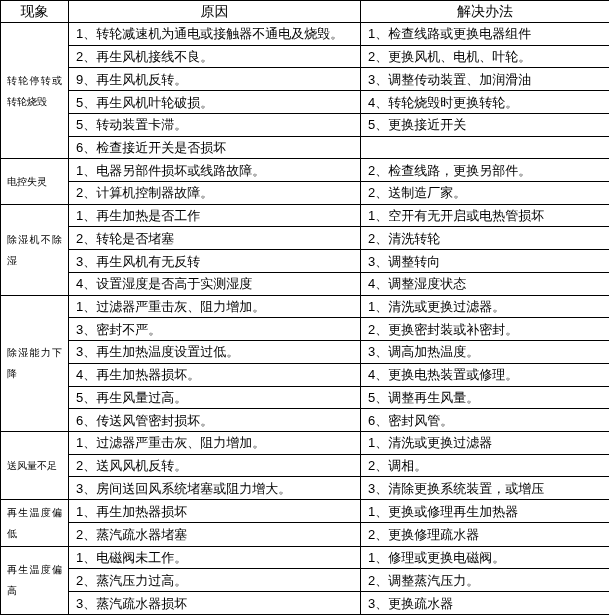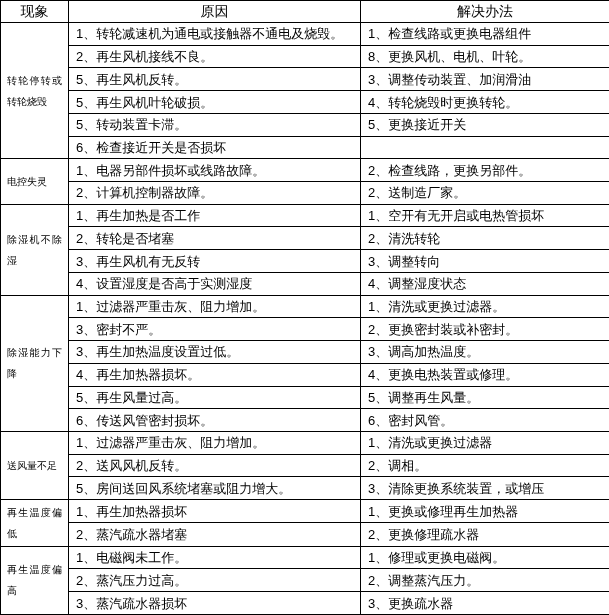--- a/index.html
+++ b/index.html
@@ -79,7 +79,7 @@
         </tr>
         <tr>
           <td class="cause">2、再生风机接线不良。</td>
-          <td class="solution">8、更换风机、电机、叶轮。</td>
+          <td class="solution">2、更换风机、电机、叶轮。</td>
         </tr>
         <tr>
           <td class="cause">5、再生风机反转。</td>

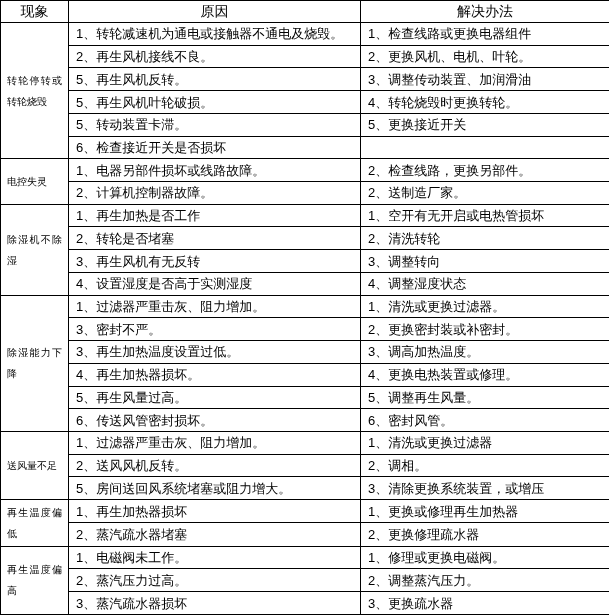--- a/index.html
+++ b/index.html
@@ -82,7 +82,7 @@
           <td class="solution">2、更换风机、电机、叶轮。</td>
         </tr>
         <tr>
-          <td class="cause">5、再生风机反转。</td>
+          <td class="cause">9、再生风机反转。</td>
           <td class="solution">3、调整传动装置、加润滑油</td>
         </tr>
         <tr>

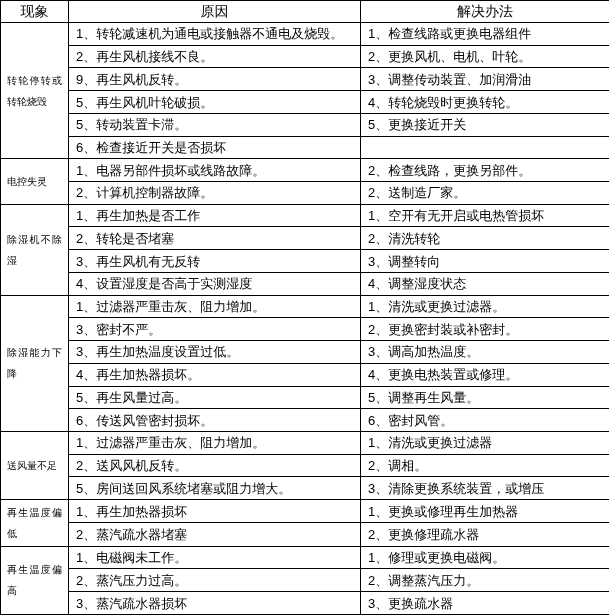--- a/index.html
+++ b/index.html
@@ -158,7 +158,7 @@
           <td class="solution">2、调相。</td>
         </tr>
         <tr>
-          <td class="cause">5、房间送回风系统堵塞或阻力增大。</td>
+          <td class="cause">3、房间送回风系统堵塞或阻力增大。</td>
           <td class="solution">3、清除更换系统装置，或增压</td>
         </tr>
         <tr>

